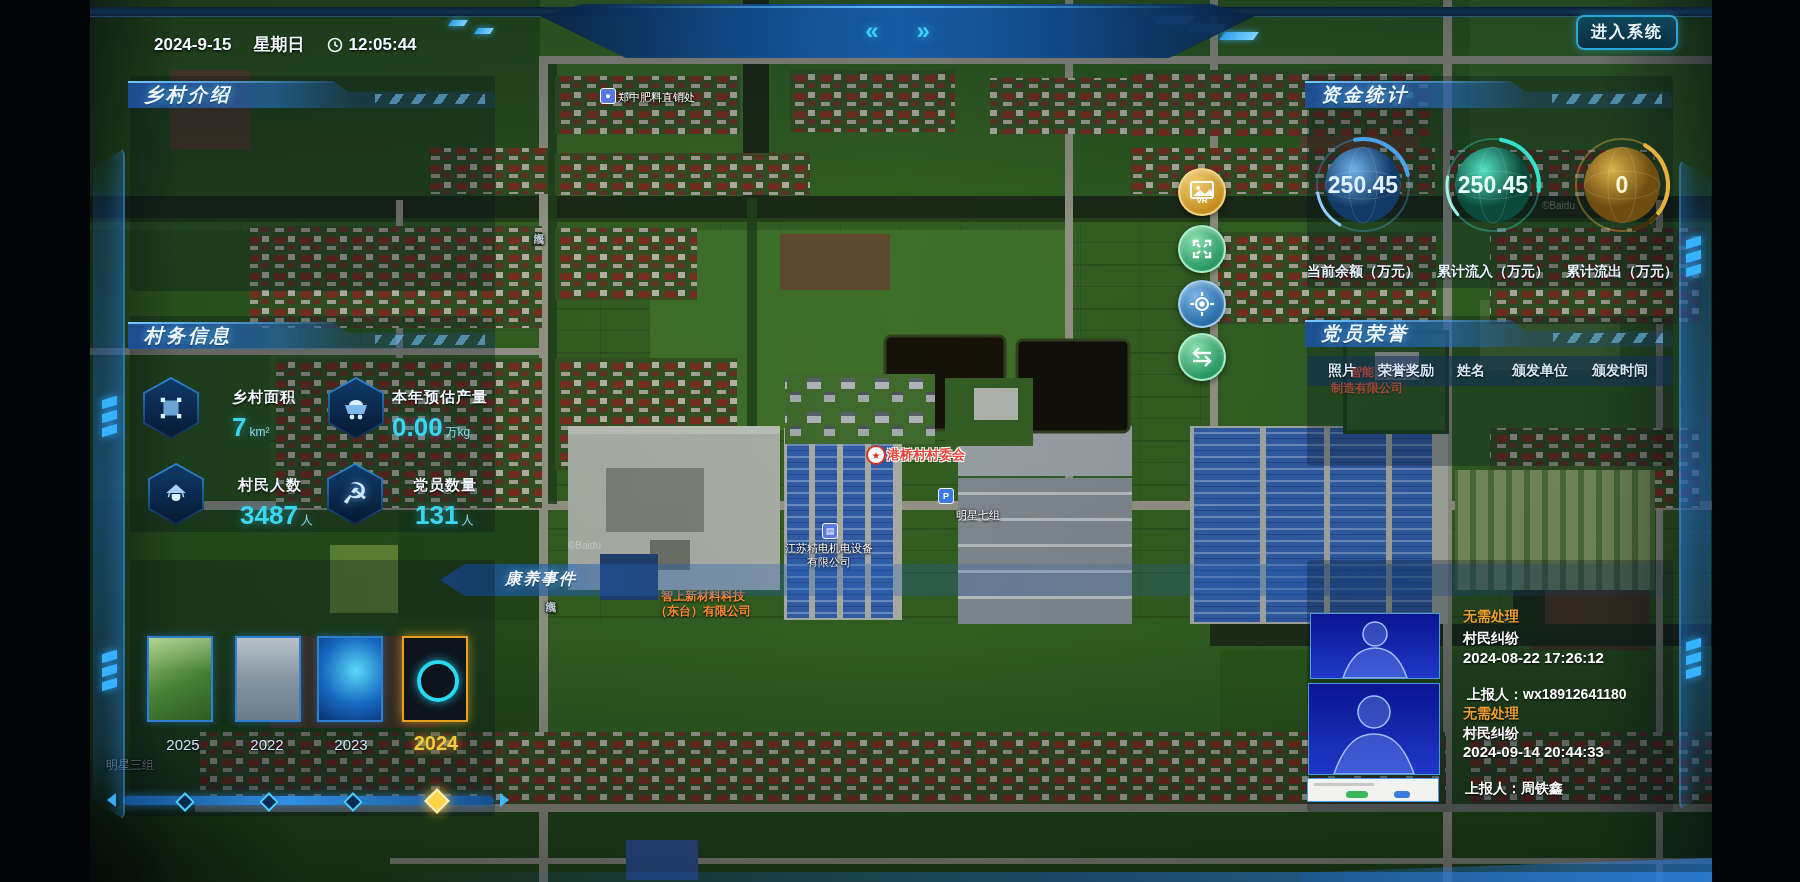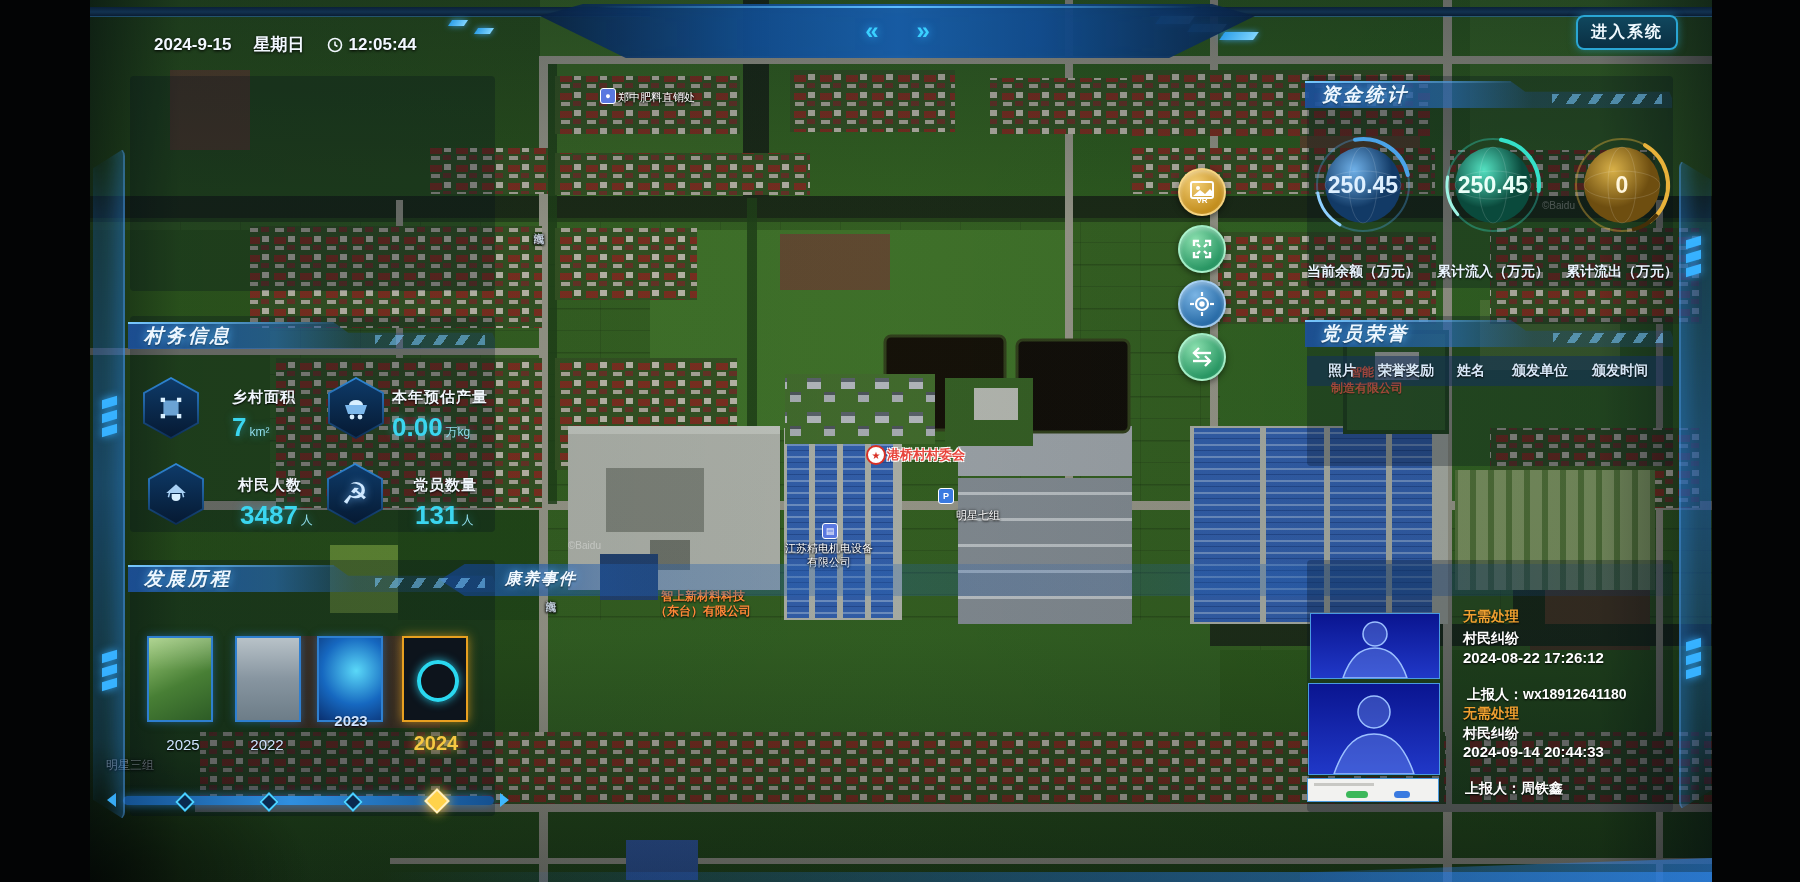--- a/index.html
+++ b/index.html
@@ -351,6 +351,10 @@
   <div id="enter-btn">进入系统</div>
 
   <div class="plate" style="left:40px;top:76px;width:365px;height:215px;"></div>
+  <div class="phdr" style="left:38px;top:81px;width:367px;">
+    <span class="t">乡村介绍</span>
+        <span class="hx"></span>
+  </div>
 
   <div class="plate" style="left:40px;top:316px;width:365px;height:216px;"></div>
   <div class="phdr" style="left:38px;top:322px;width:367px;">

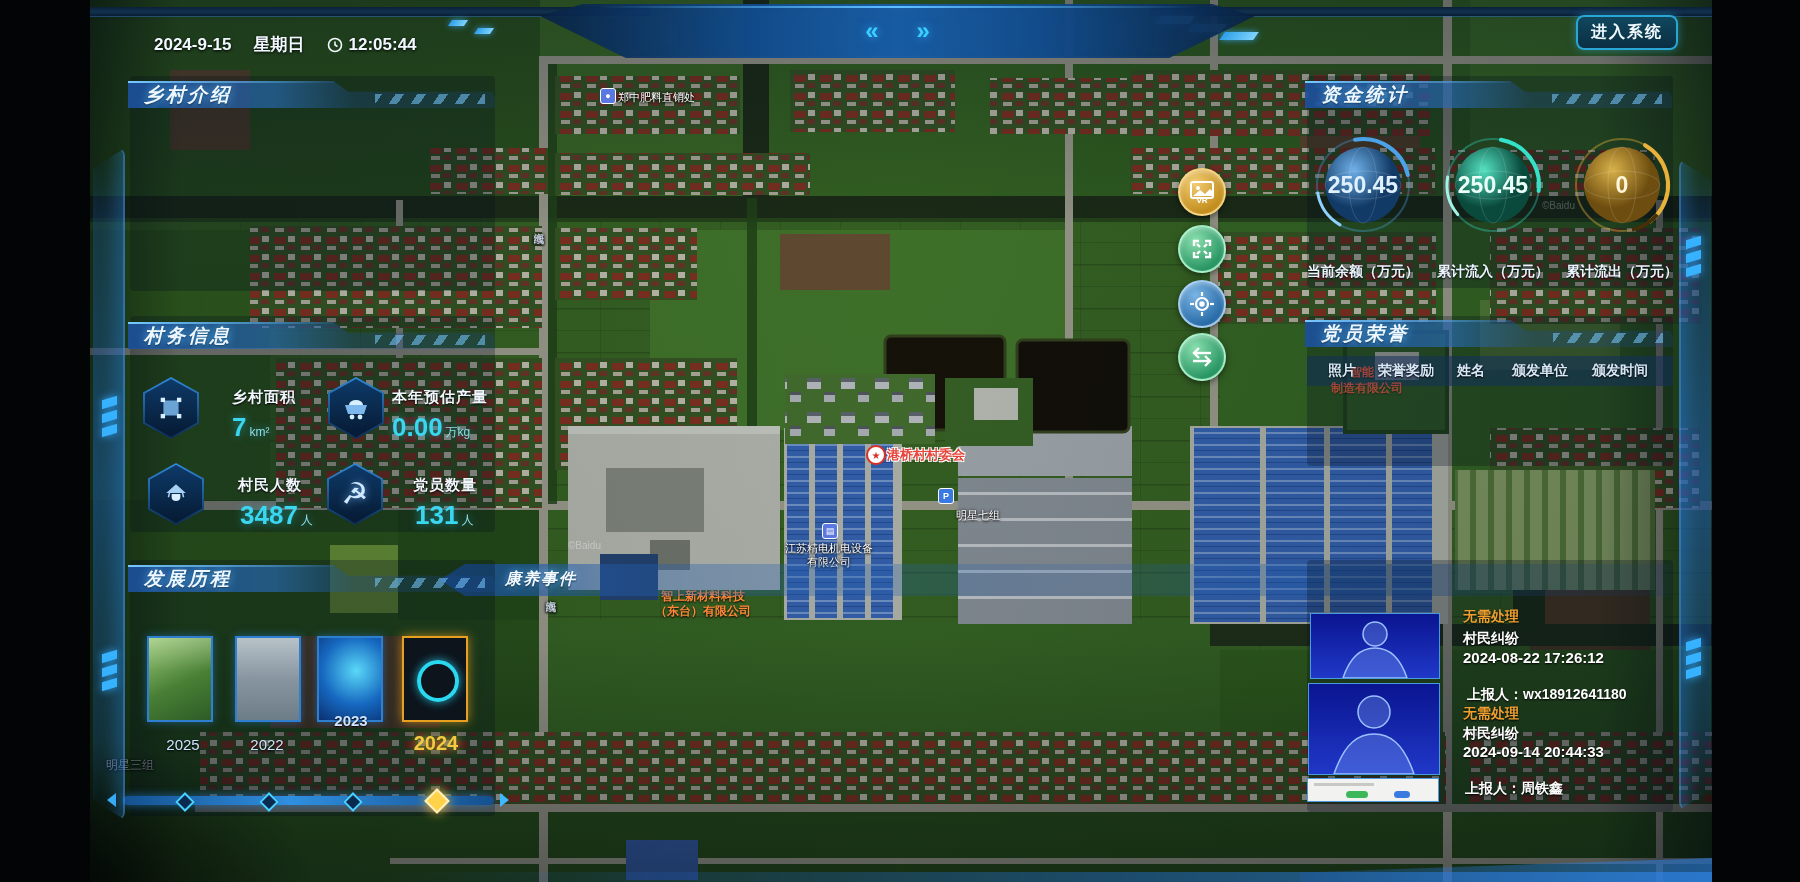--- a/index.html
+++ b/index.html
@@ -411,10 +411,6 @@
     <span>131</span><span class="u">人</span></div>
 
   <div class="plate" style="left:40px;top:560px;width:365px;height:256px;"></div>
-  <div class="phdr" style="left:38px;top:565px;width:367px;">
-    <span class="t">发展历程</span>
-        <span class="hx"></span>
-  </div>
   <div class="dev-th" style="left:57px;top:636px;background:linear-gradient(rgba(255,255,255,.18),transparent 40%),linear-gradient(155deg,#9ecb7a,#487f35 55%,#2d5c26);"></div>
   <div class="dev-th" style="left:145px;top:636px;background:linear-gradient(180deg,#b8c2c8,#8795a0 50%,#6d7d88);"></div>
   <div class="dev-th" style="left:227px;top:636px;background:radial-gradient(circle at 60% 40%,#5ad8f8,#1668c0 55%,#0a3070);"></div>

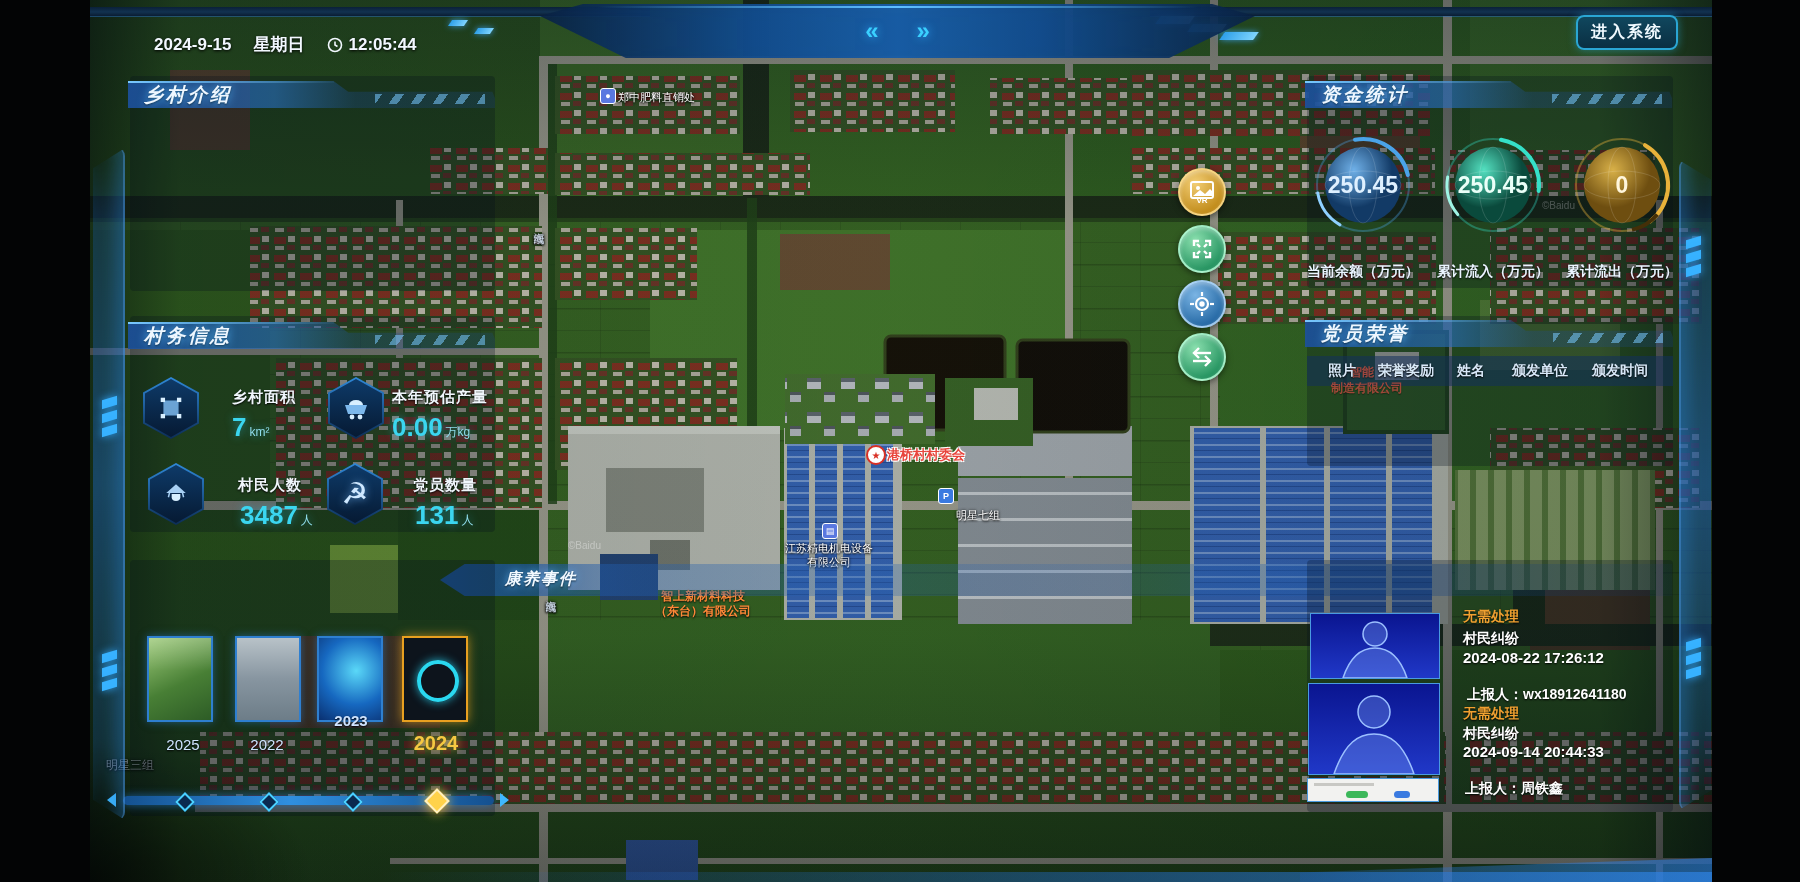--- a/index.html
+++ b/index.html
@@ -419,7 +419,7 @@
   </div>
   <div class="year" style="left:58px;top:736px;">2025</div>
   <div class="year" style="left:142px;top:736px;">2022</div>
-  <div class="year" style="left:226px;top:712px;font-weight:bold;">2023</div>
+  <div class="year" style="left:226px;top:736px;">2023</div>
   <div class="year active" style="left:311px;top:732px;">2024</div>
   <div id="tl-track"></div>
   <div class="tl-arrow" style="left:17px;top:793px;border-right:9px solid #3fb8ff;"></div>

